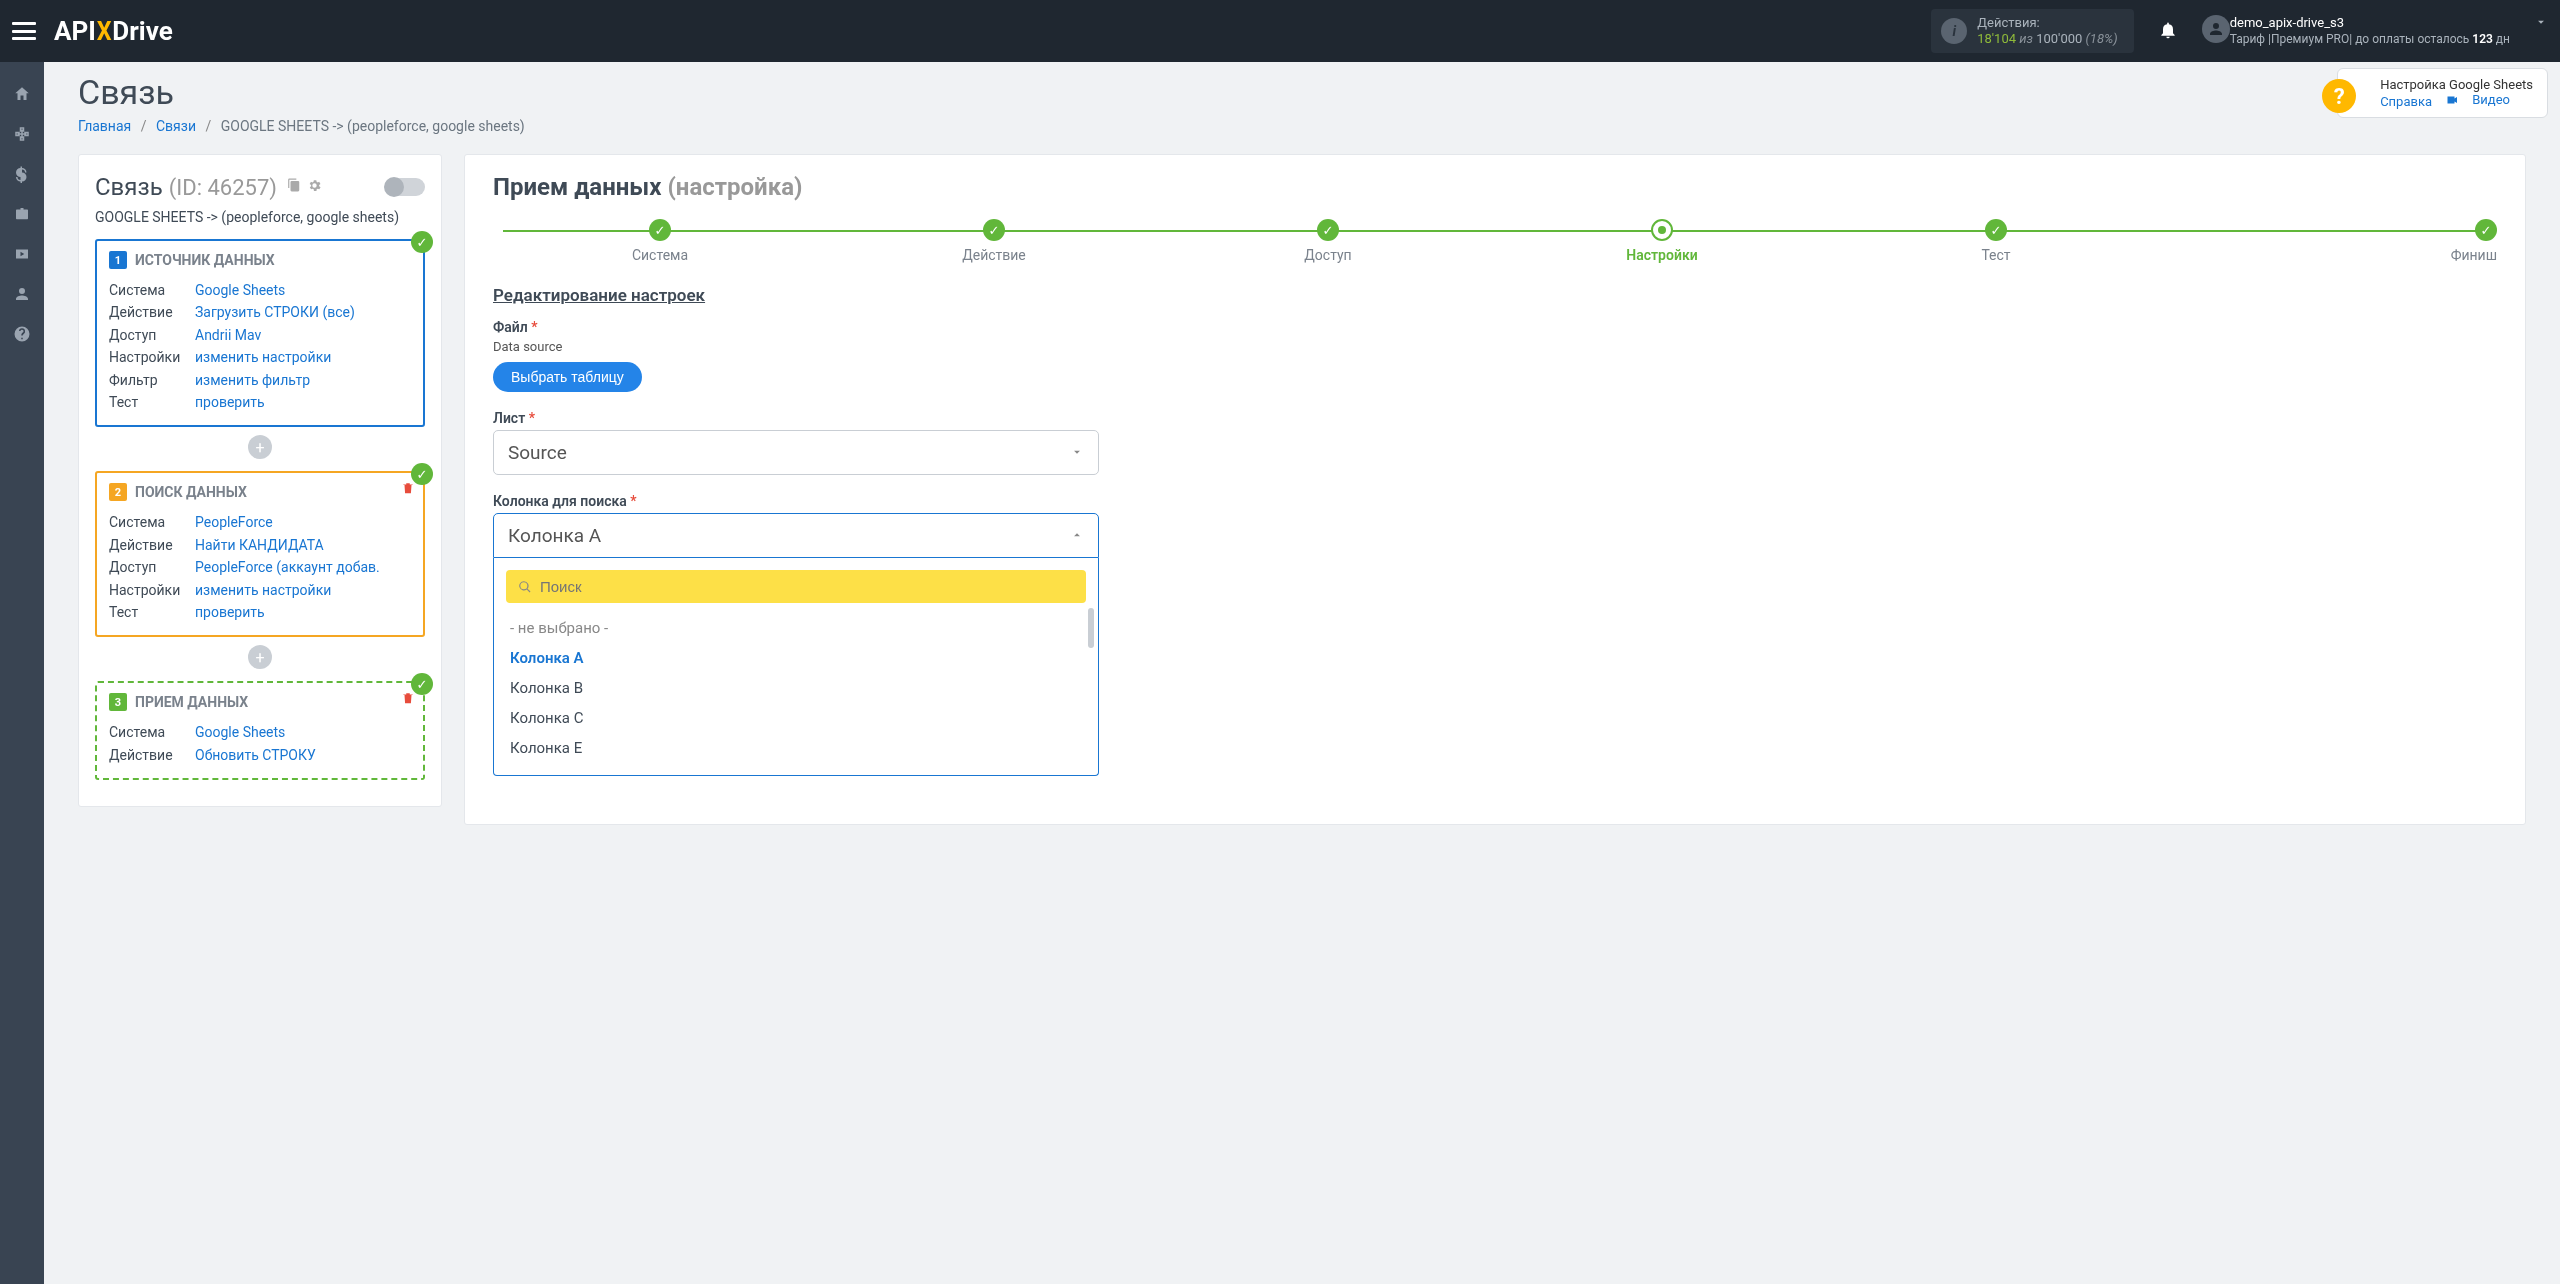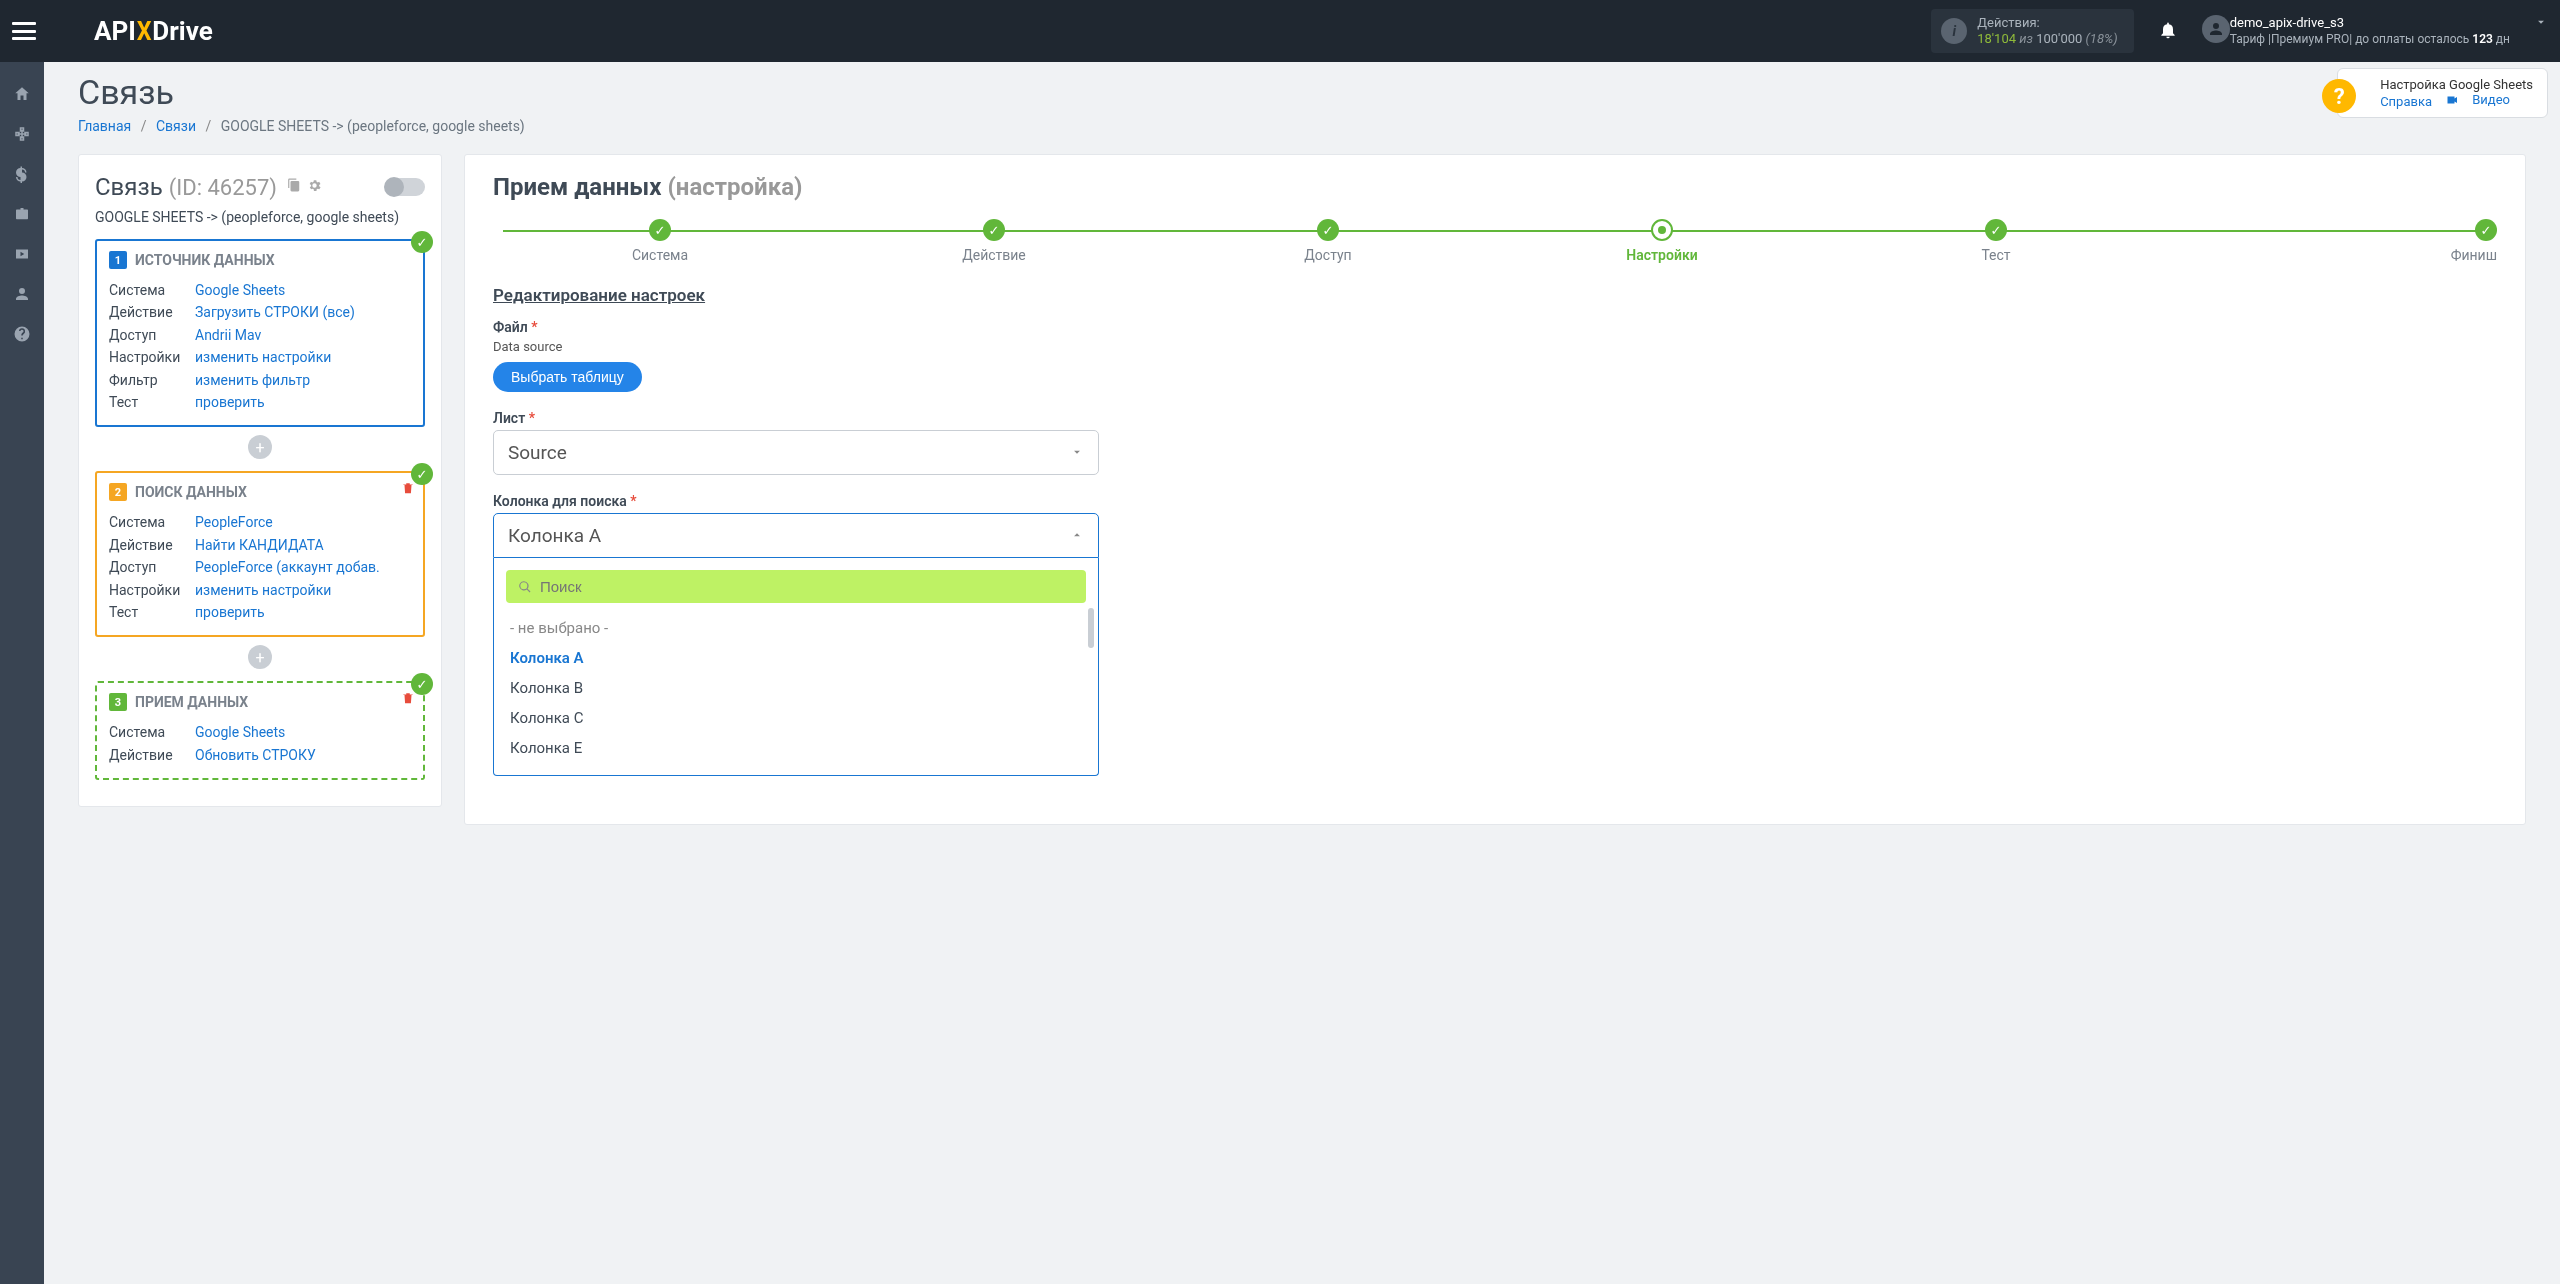--- a/index.html
+++ b/index.html
@@ -8,7 +8,7 @@
 .topbar { background: #1f2730; height: 62px; display: flex; align-items: center; padding: 0 12px; position: relative; }
 .hamburger { width: 24px; height: 18px; display: flex; flex-direction: column; justify-content: space-between; cursor: pointer; margin-right: 18px; }
 .hamburger span { height: 3px; background: #fff; border-radius: 1px; }
-.logo { display: flex; align-items: center; font-size: 26px; font-weight: 700; color: #fff; margin-left: 40px; }
+.logo { display: flex; align-items: center; font-size: 26px; font-weight: 700; color: #fff; }
 .logo .x { color: #ffb800; transform: scaleX(0.9); }
 
 .actions-box { margin-left: auto; background: #2a333d; border-radius: 4px; padding: 6px 16px 6px 10px; display: flex; align-items: center; gap: 10px; }

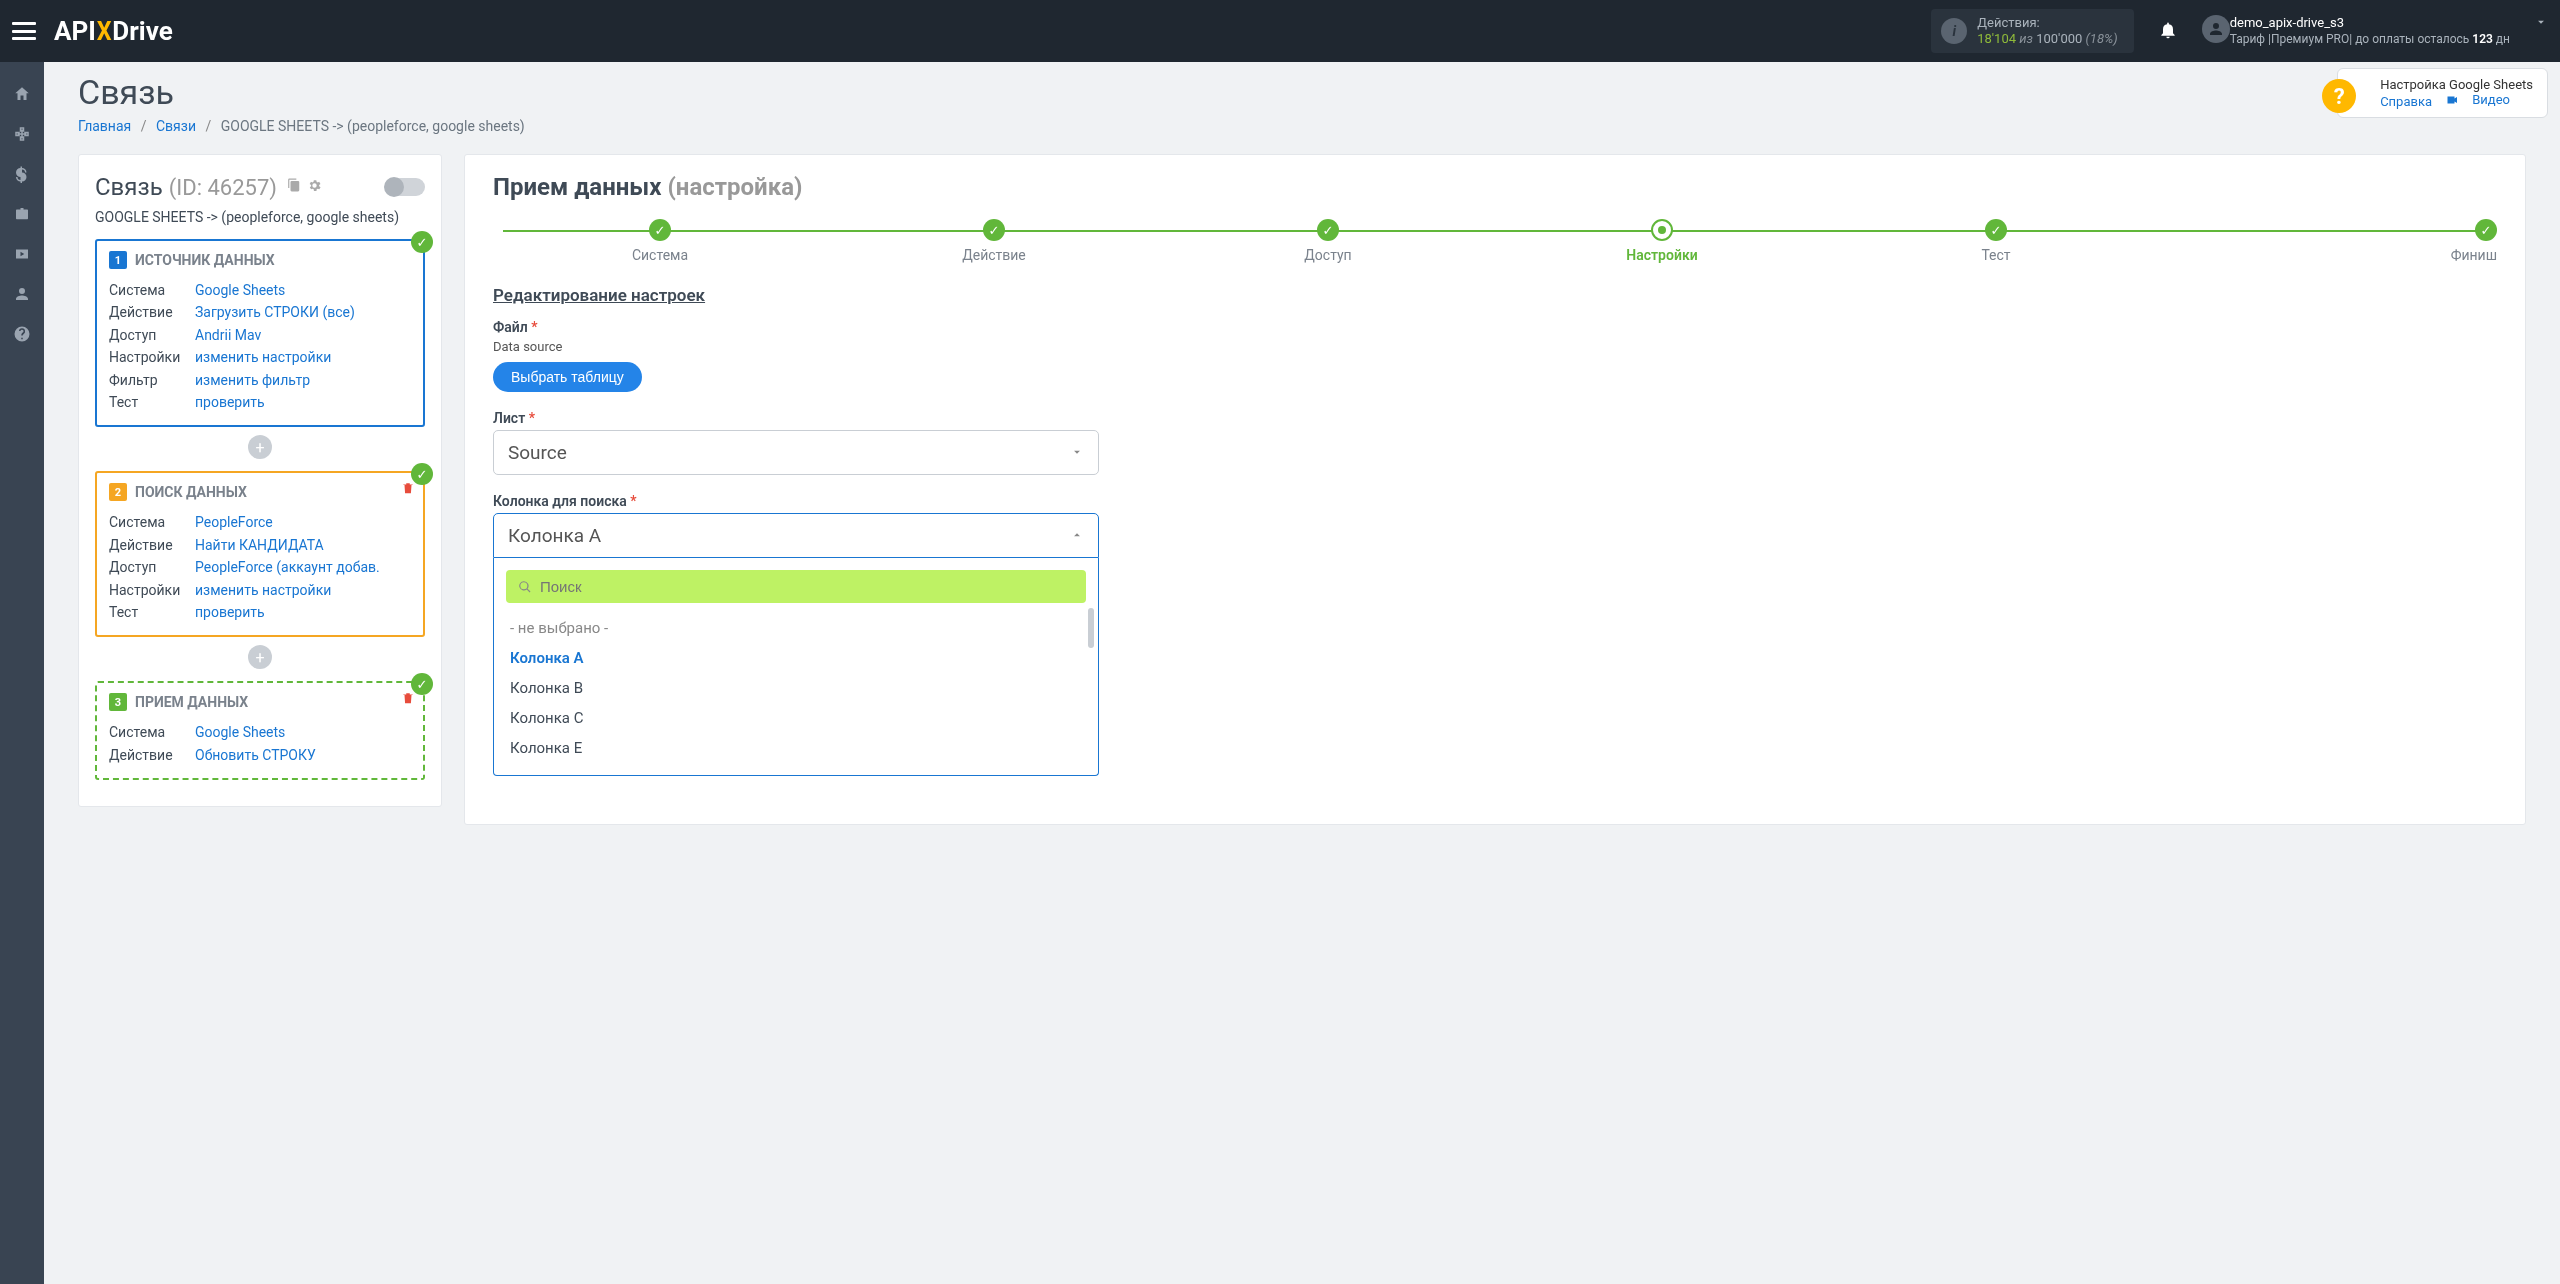--- a/index.html
+++ b/index.html
@@ -102,7 +102,7 @@
 .chev { color: #888; }
 
 .dropdown { width: 606px; border: 1px solid #1976d2; border-top: none; border-radius: 0 0 4px 4px; background: #fff; padding: 12px; position: relative; }
-.searchbox { background: #bef264; border-radius: 4px; padding: 8px 12px; display: flex; align-items: center; gap: 8px; margin-bottom: 10px; }
+.searchbox { background: #fde047; border-radius: 4px; padding: 8px 12px; display: flex; align-items: center; gap: 8px; margin-bottom: 10px; }
 .searchbox input { border: none; background: transparent; outline: none; font-size: 15px; flex: 1; color: #555; }
 .opt { padding: 6px 4px; font-size: 15px; color: #3f4a56; cursor: pointer; }
 .opt.sel { color: #1976d2; font-weight: 600; }

